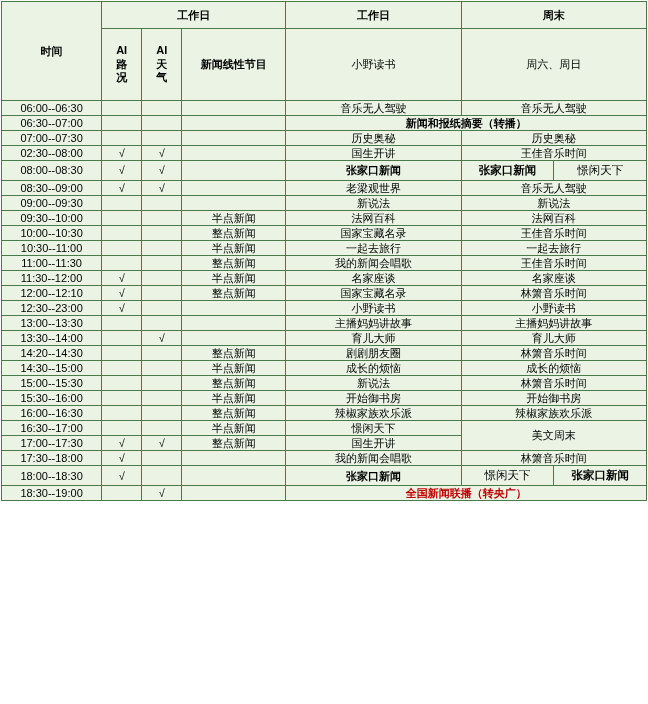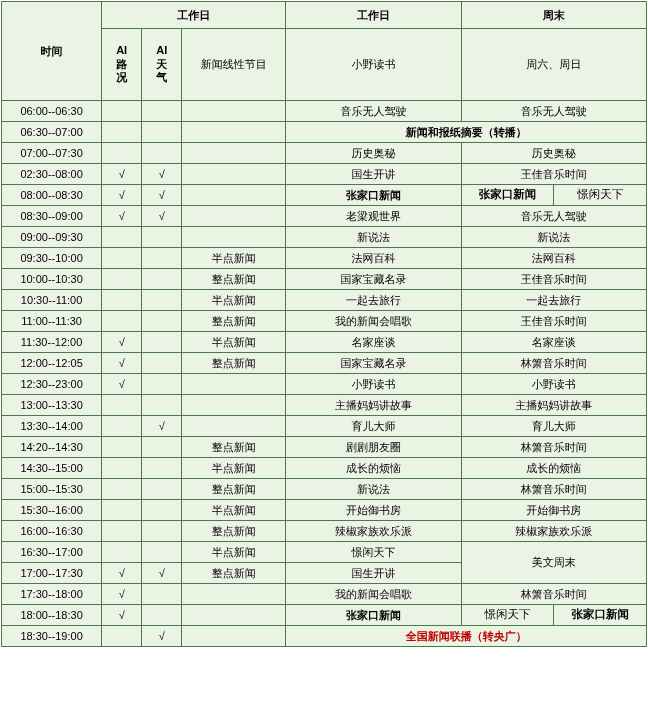--- a/index.html
+++ b/index.html
@@ -46,7 +46,7 @@
   .hdr-time  { font-size: 12px; margin-top: 40px; }
   .hdr-ai    { font-size: 12px; font-weight: bold; }
   .hdr-ai .stack { display: block; line-height: 1.25; text-align: center; }
-  .hdr-line  { font-size: 12px; font-weight: normal; }
+  .hdr-line  { font-size: 12px; font-weight: bold; }
   .hdr-day   { font-size: 15px; font-weight: normal; }
 
   tbody tr { height: 21px; }

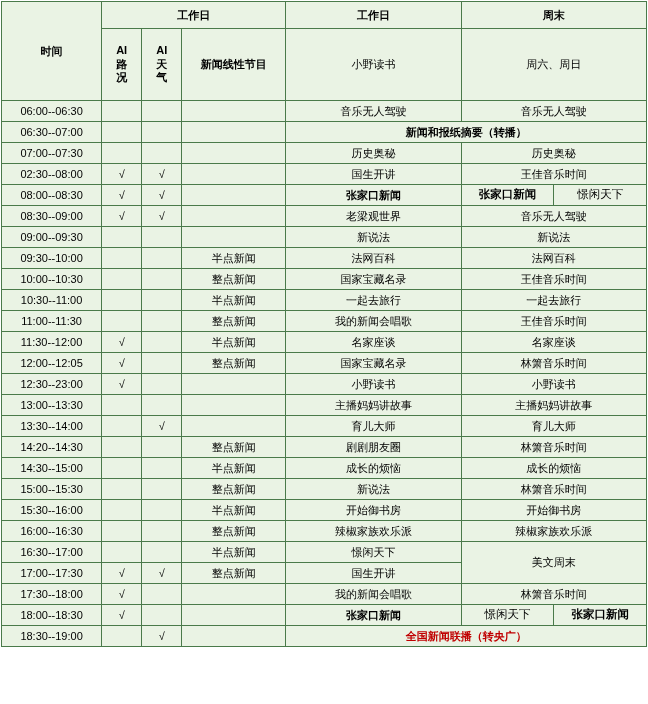--- a/index.html
+++ b/index.html
@@ -49,7 +49,7 @@
   .hdr-line  { font-size: 12px; font-weight: bold; }
   .hdr-day   { font-size: 15px; font-weight: normal; }
 
-  tbody tr { height: 21px; }
+  tbody tr { height: 15px; }
   td.time { font-size: 11px; }
   td.prog { font-size: 11.5px; }
   td.check { font-size: 12px; }

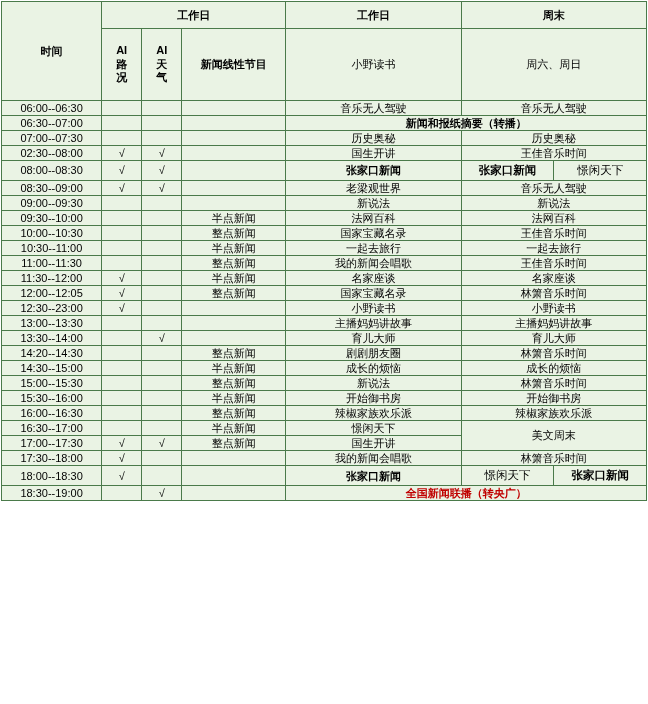--- a/index.html
+++ b/index.html
@@ -202,7 +202,7 @@
         <td class="prog">名家座谈</td>
       </tr>
       <tr>
-        <td class="time">12:00--12:05</td>
+        <td class="time">12:00--12:10</td>
         <td class="check">√</td>
         <td class="check"></td>
         <td class="prog">整点新闻</td>

